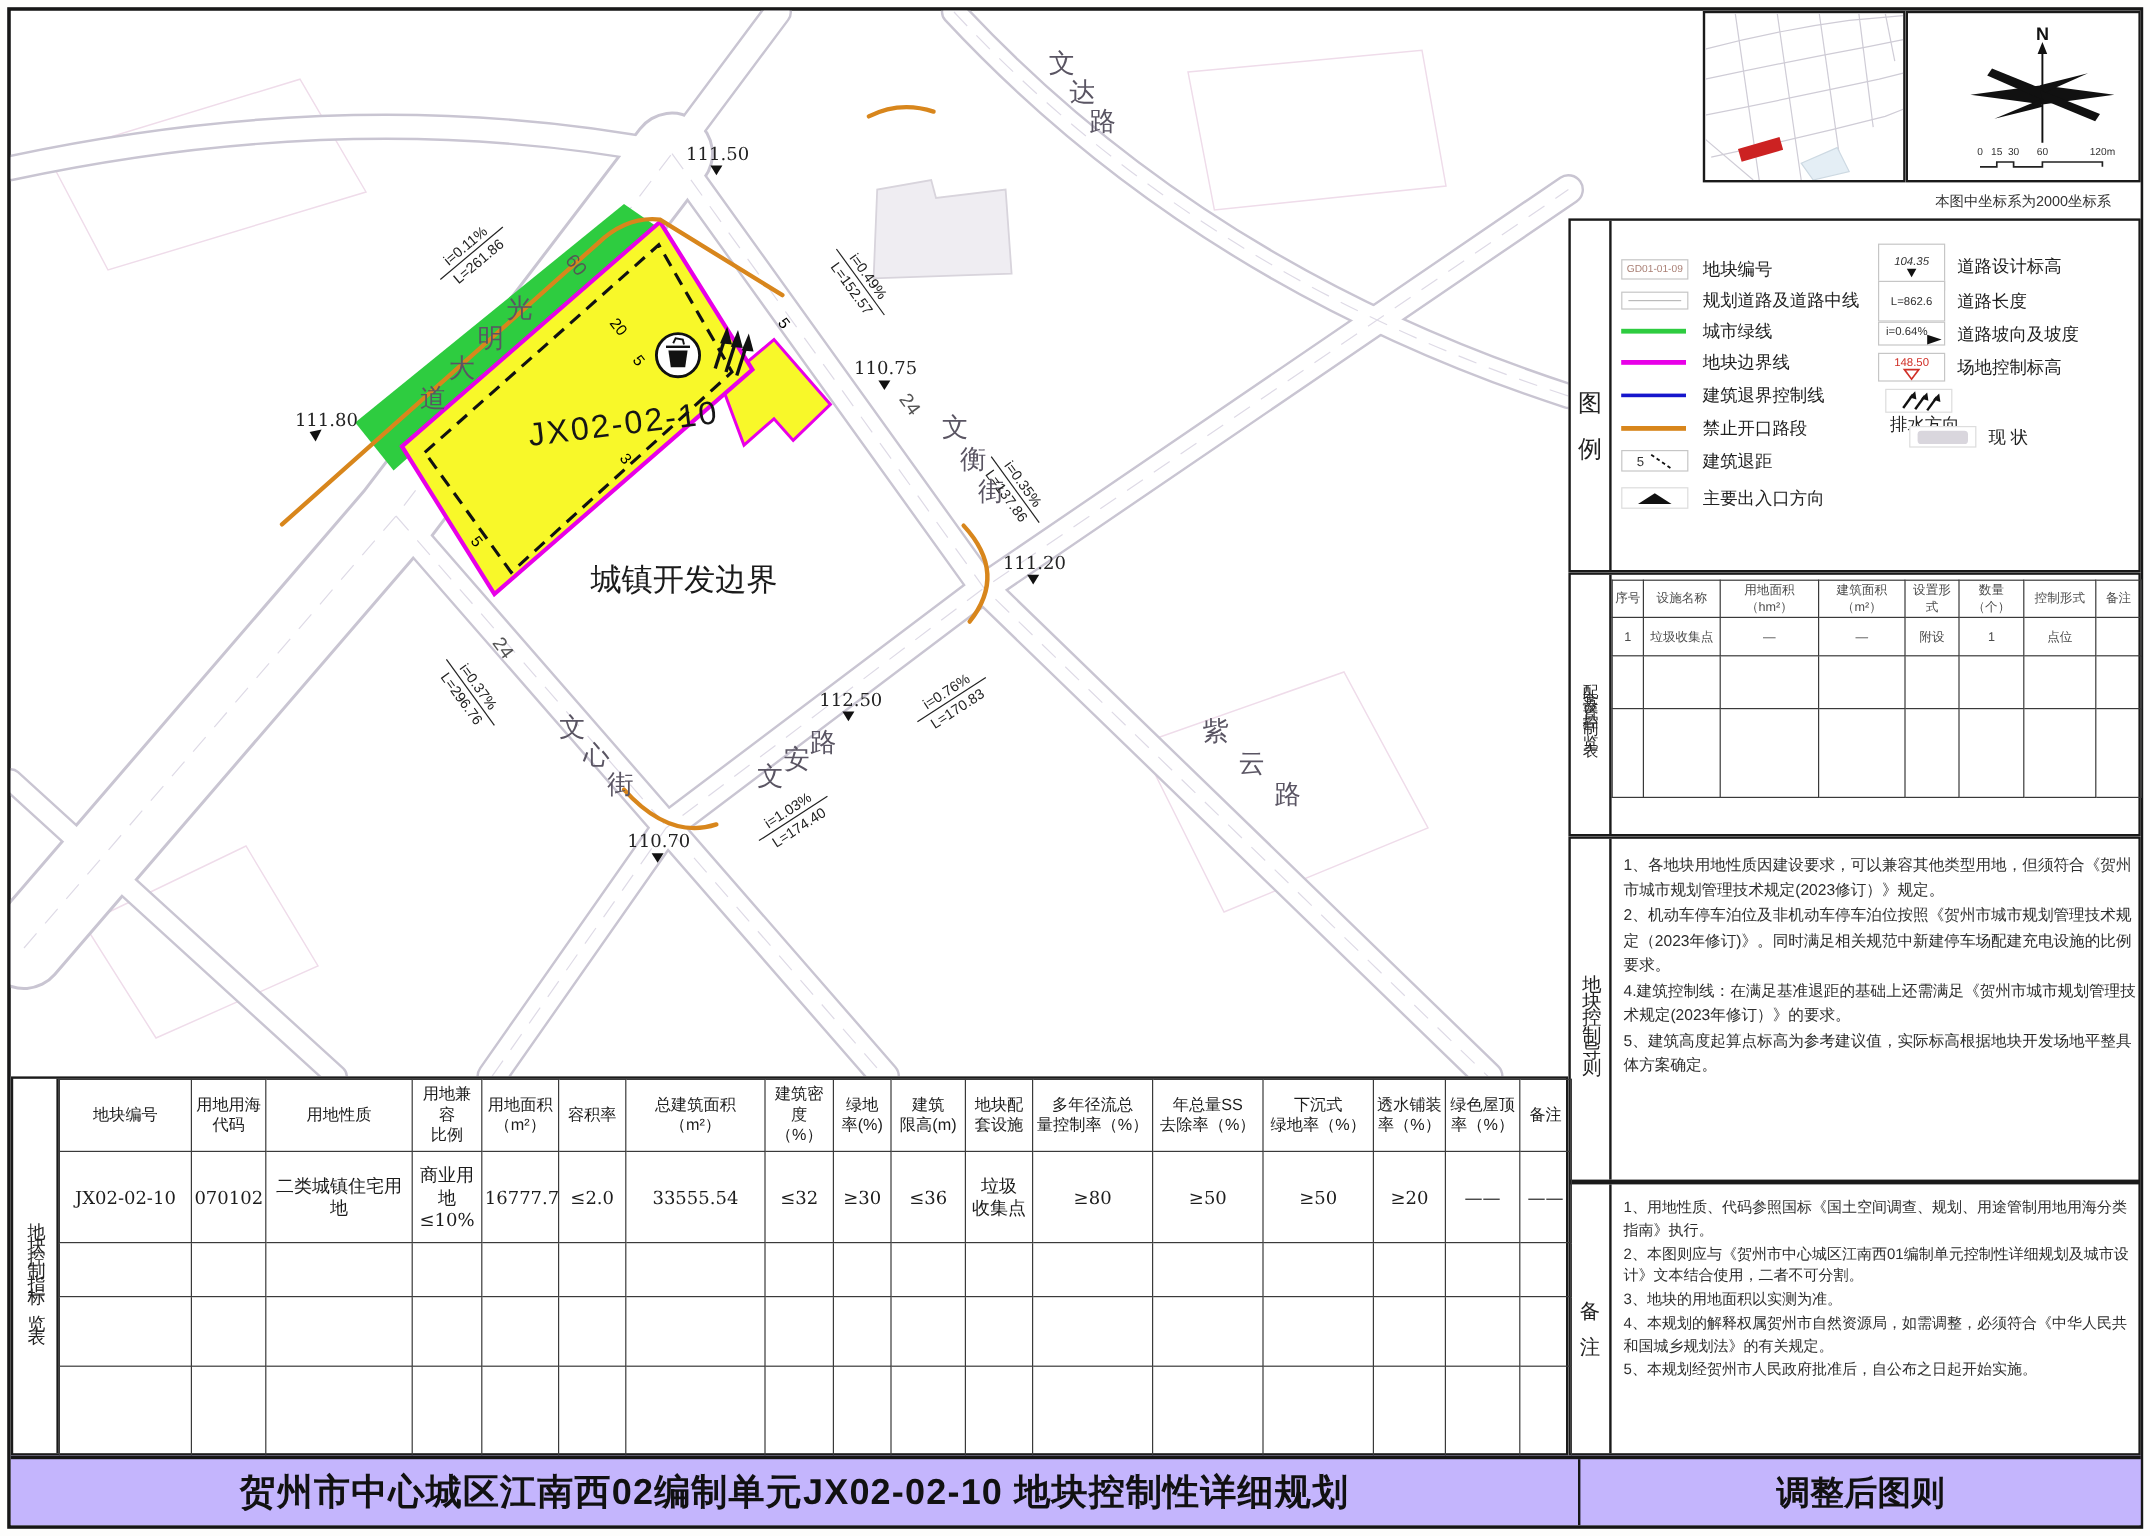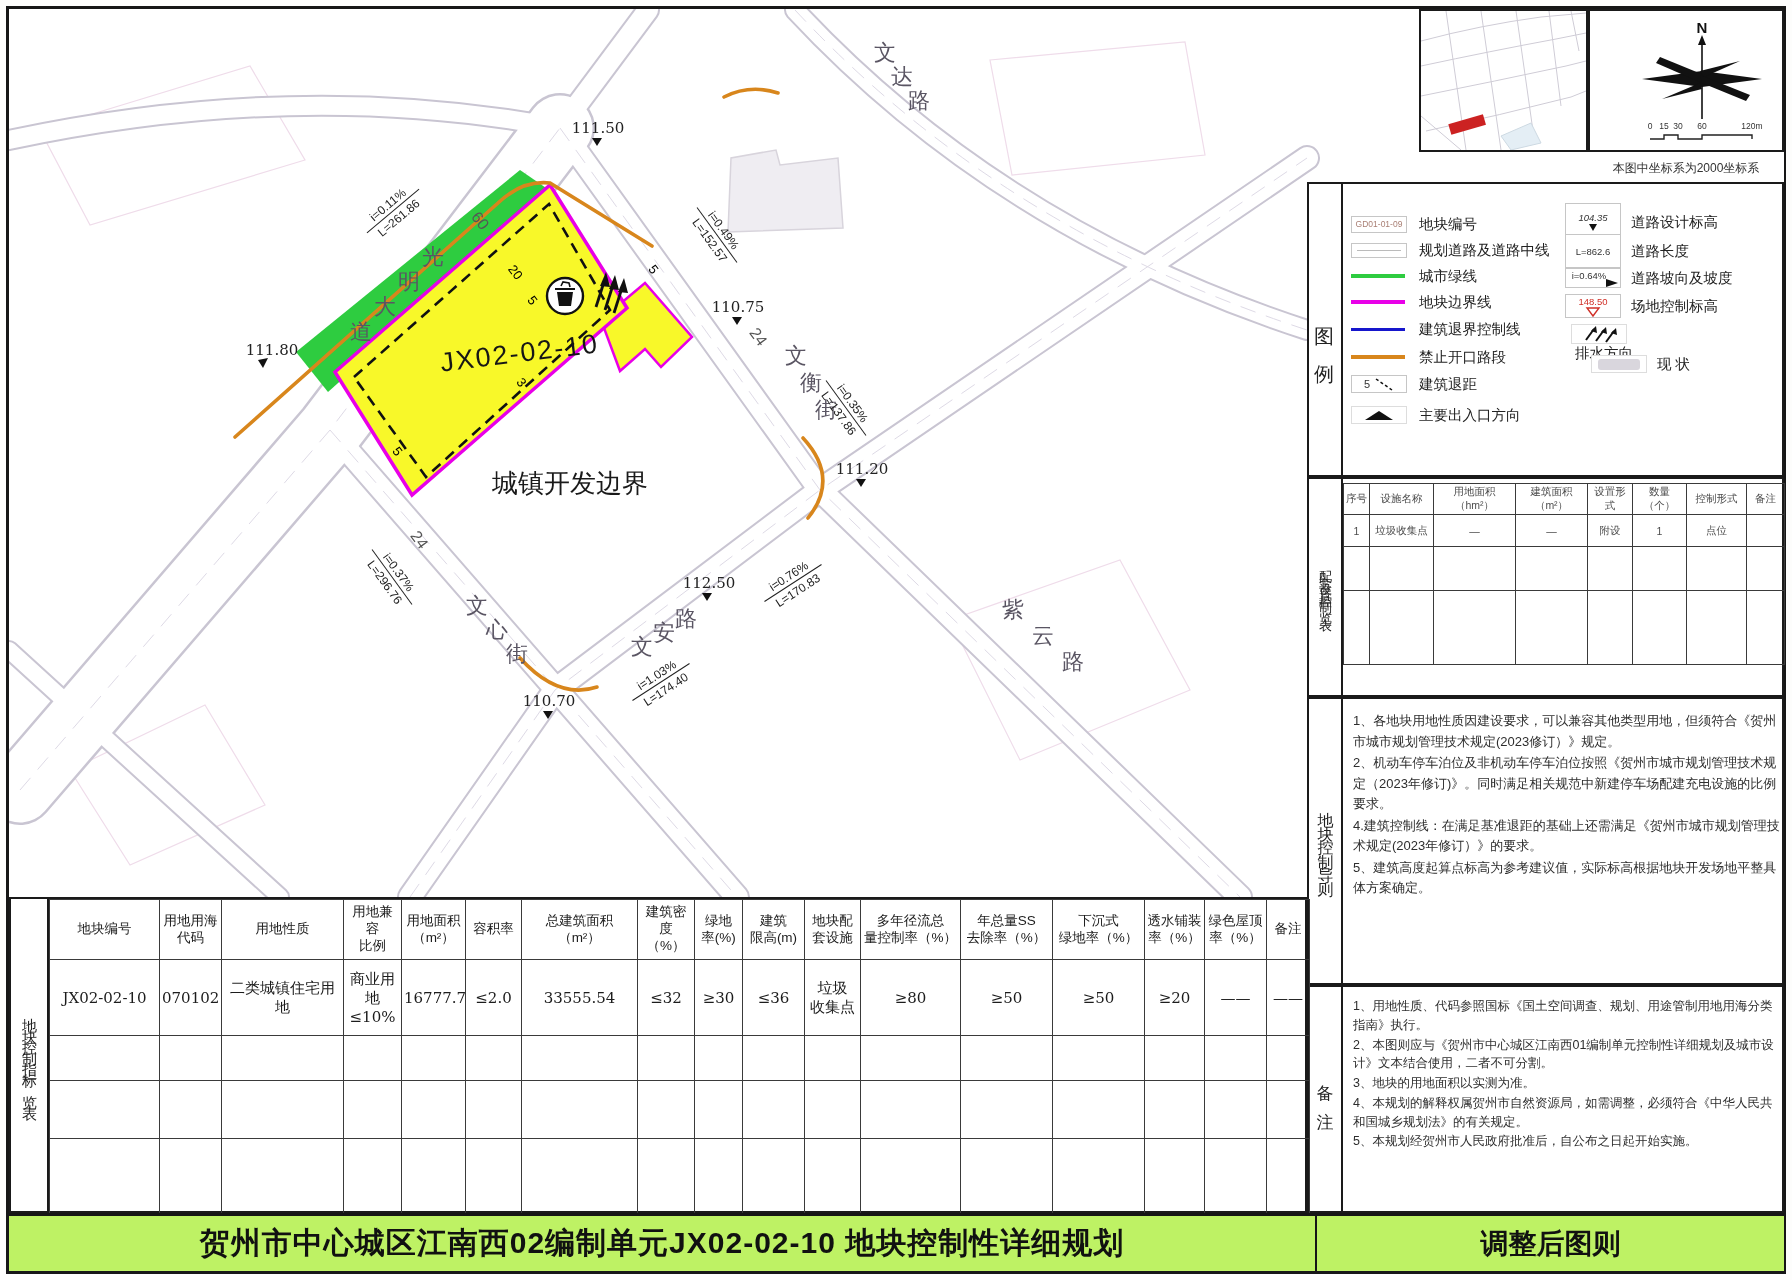--- a/index.html
+++ b/index.html
@@ -32,7 +32,7 @@
   .note-text{font-size:13px;line-height:1.58;color:#2e2e2e;padding:10px 12px 0 10px;}
   .note-text div{margin-bottom:1px;}
   
-  #titlebar{position:absolute;left:9px;top:1213px;width:1775px;height:58px;border-top:3px solid #161616;display:flex;box-sizing:border-box;background:#bef264;}
+  #titlebar{position:absolute;left:9px;top:1213px;width:1775px;height:58px;border-top:3px solid #161616;display:flex;box-sizing:border-box;background:#c4b5fd;}
   #title-main{width:1306px;border-right:2px solid #161616;display:flex;align-items:center;justify-content:center;
       font-size:30px;font-weight:600;letter-spacing:1px;color:#111;}
   #title-side{flex:1;display:flex;align-items:center;justify-content:center;font-size:28px;font-weight:600;color:#111;}

